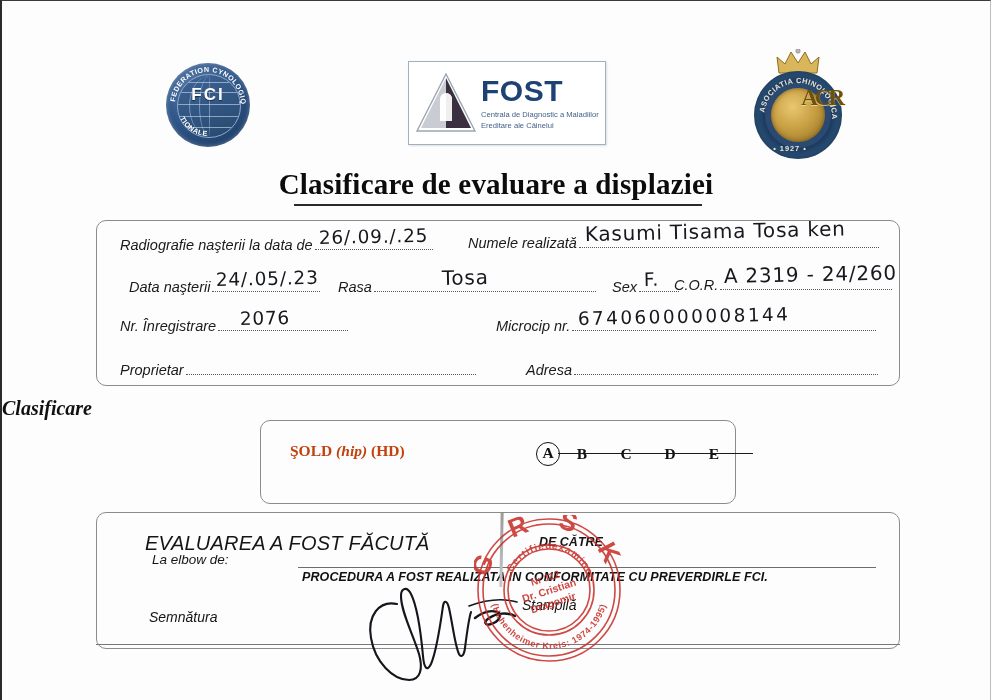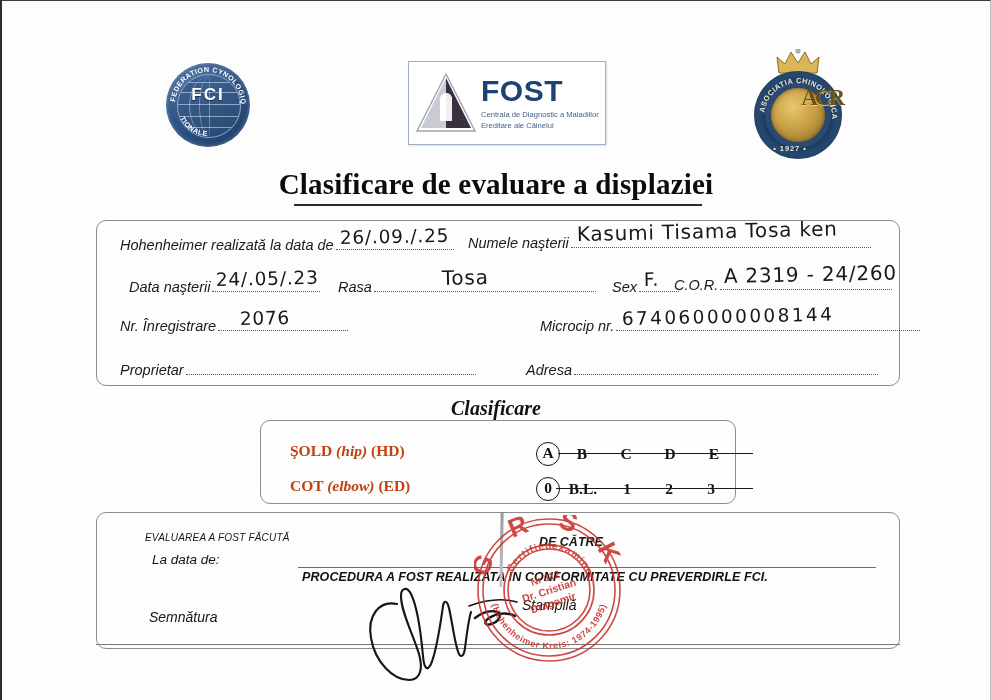--- a/index.html
+++ b/index.html
@@ -476,7 +476,7 @@
   <div class="box box-identity"></div>
 
   <div class="field-row r1">
-    <span class="lbl">Hohenheimer  realizată la data de</span>
+    <span class="lbl">Radiografie  naşterii la data de</span>
     <span class="dots" style="width:118px">
       <span class="hw hw-lg" style="left:4px">26/.09./.25</span>
     </span>

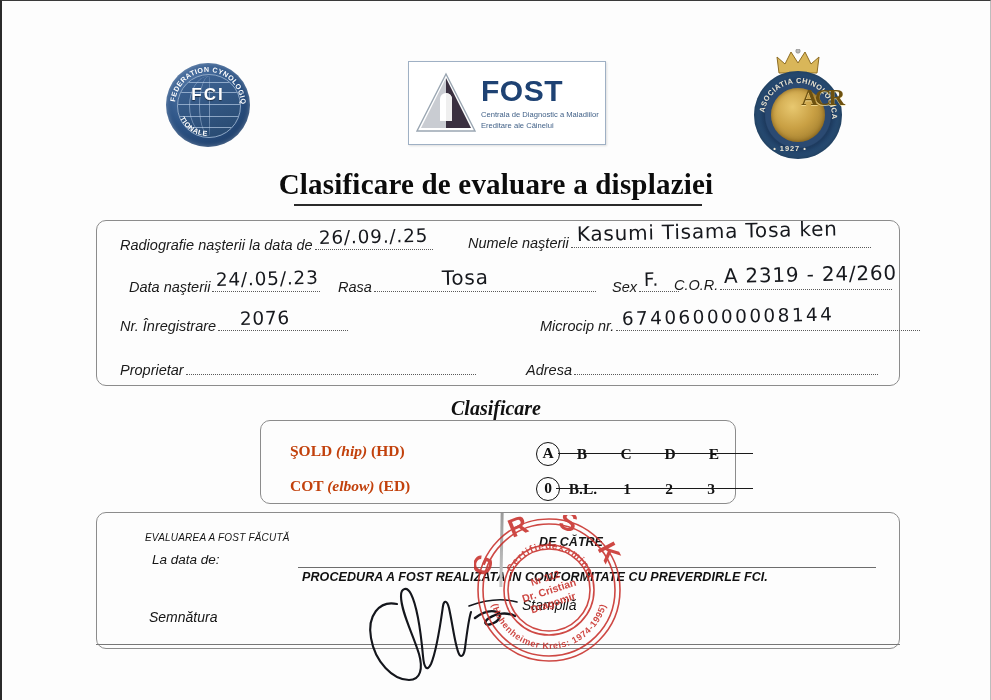--- a/index.html
+++ b/index.html
@@ -483,7 +483,7 @@
   </div>
 
   <div class="field-row r1b">
-    <span class="lbl">Numele  naşterii</span>
+    <span class="lbl">Numele  realizată</span>
     <span class="dots" style="width:300px">
       <span class="hw hw-lg" style="left:6px;font-size:20px">Kasumi  Tisama  Tosa  ken</span>
     </span>

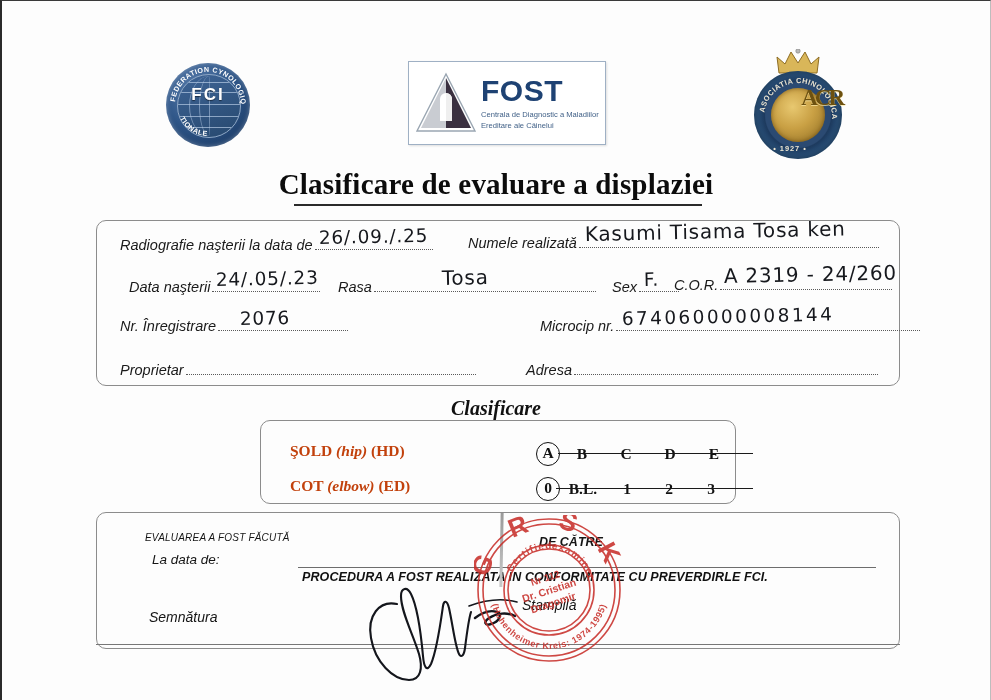--- a/index.html
+++ b/index.html
@@ -250,7 +250,7 @@
   .r2c { left: 610px; top: 276px; }
   .r2d { left: 672px; top: 274px; }
   .r3 { left: 118px; top: 315px; }
-  .r3b { left: 494px; top: 315px; margin-left: 44px; }
+  .r3b { left: 494px; top: 315px; }
   .r4 { left: 118px; top: 359px; }
   .r4b { left: 524px; top: 359px; }
 

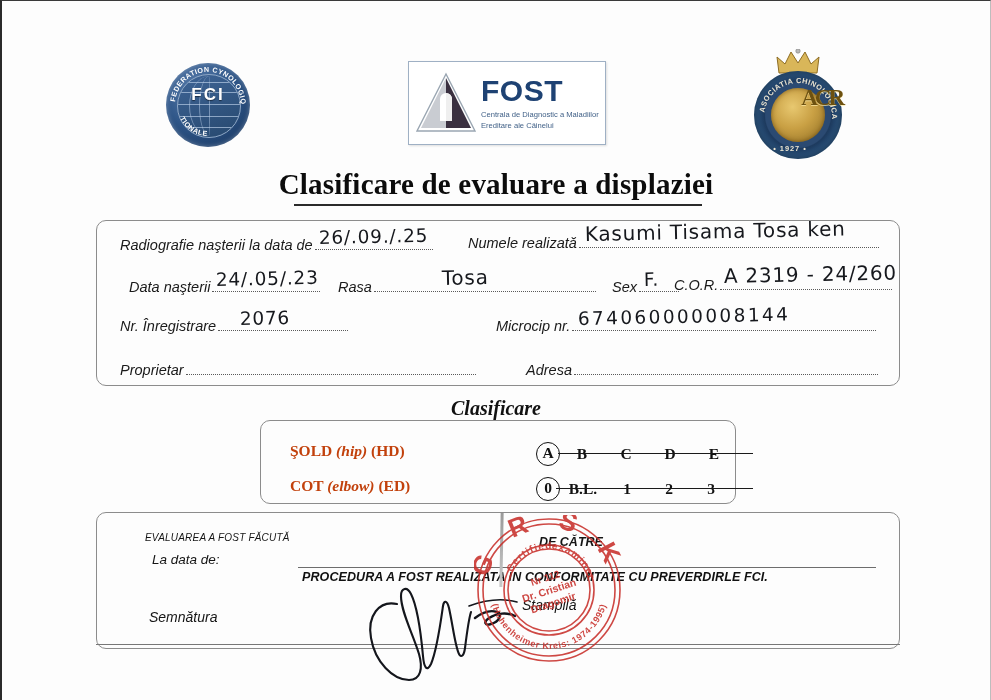--- a/index.html
+++ b/index.html
@@ -258,7 +258,6 @@
   .clas-title {
     position: absolute;
     left: 0; right: 0; top: 396px;
-    text-align: center;
     font-family: "Liberation Serif", serif;
     font-weight: bold;
     font-style: italic;

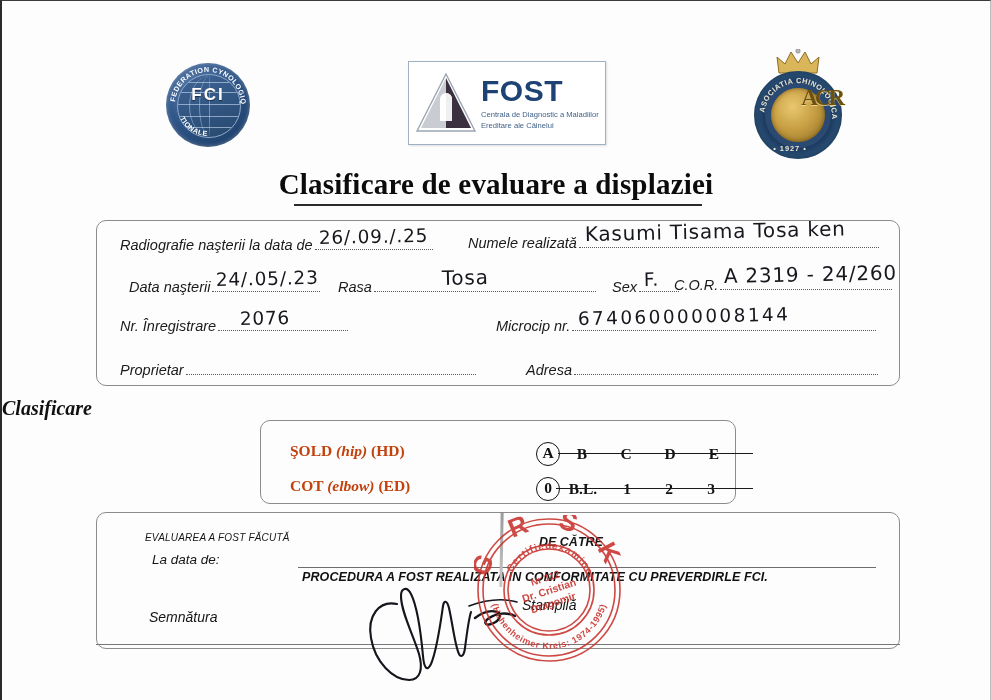--- a/index.html
+++ b/index.html
@@ -563,21 +563,6 @@
     <div class="strike" style="left:268px; top:11px; width:195px;"></div>
   </div>
 
-  <div class="clas-row" style="left:288px; top:476px; width:460px;">
-    <div class="clas-label">
-      <span>COT</span>
-      <i>(elbow)</i>
-      <span>(ED)</span>
-    </div>
-    <div class="grades" style="left:246px;">
-      <span class="grade sel">0</span>
-      <span class="grade" style="width:46px">B.L.</span>
-      <span class="grade" style="width:42px">1</span>
-      <span class="grade" style="width:42px">2</span>
-      <span class="grade" style="width:42px">3</span>
-    </div>
-    <div class="strike" style="left:266px; top:11px; width:197px;"></div>
-  </div>
 
   <div class="box box-eval"></div>
 

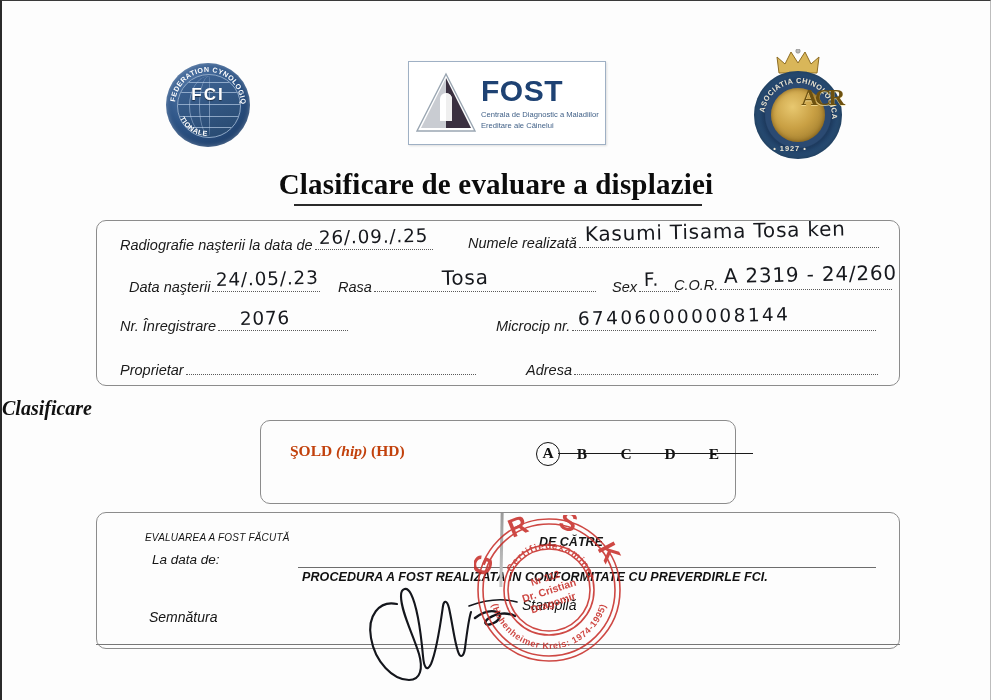--- a/index.html
+++ b/index.html
@@ -310,7 +310,7 @@
     left: 143px; top: 531px;
     font-family: "Liberation Sans", sans-serif;
     font-style: italic;
-    font-size: 10px;
+    font-size: 20px;
     color: #151515;
     letter-spacing: .2px;
   }

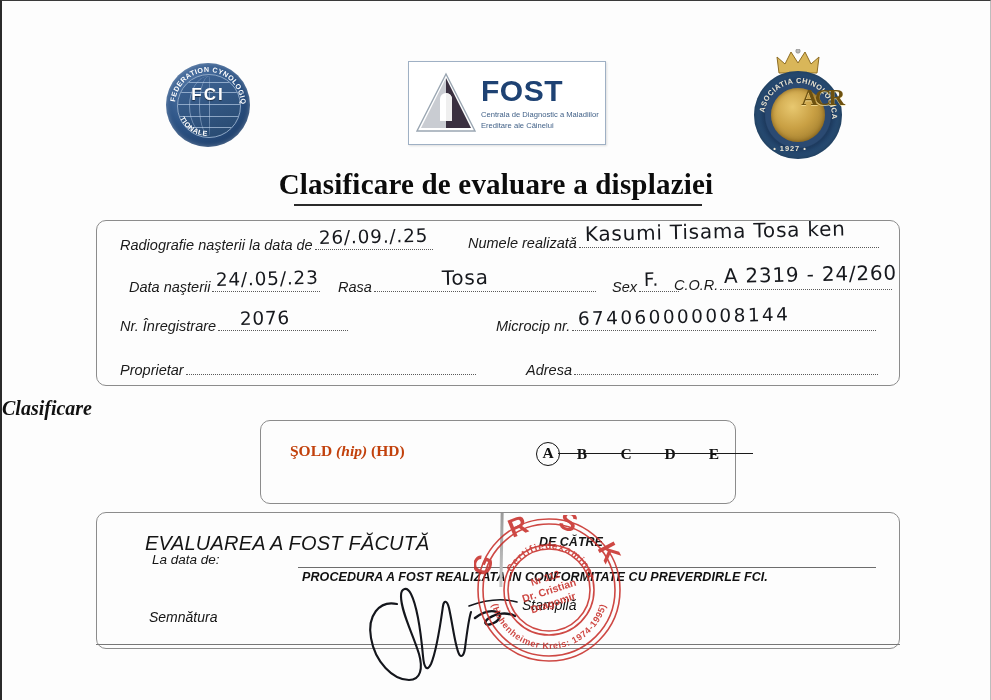--- a/index.html
+++ b/index.html
@@ -567,7 +567,7 @@
   <div class="box box-eval"></div>
 
   <div class="eval-l1">EVALUAREA A FOST FĂCUTĂ</div>
-  <div class="eval-l2">La data de:</div>
+  <div class="eval-l2">La elbow de:</div>
   <div class="eval-decatre">DE CĂTRE</div>
   <div class="eval-rule"></div>
   <div class="eval-proc">PROCEDURA A FOST REALIZATA IN CONFORMITATE CU PREVERDIRLE FCI.</div>

